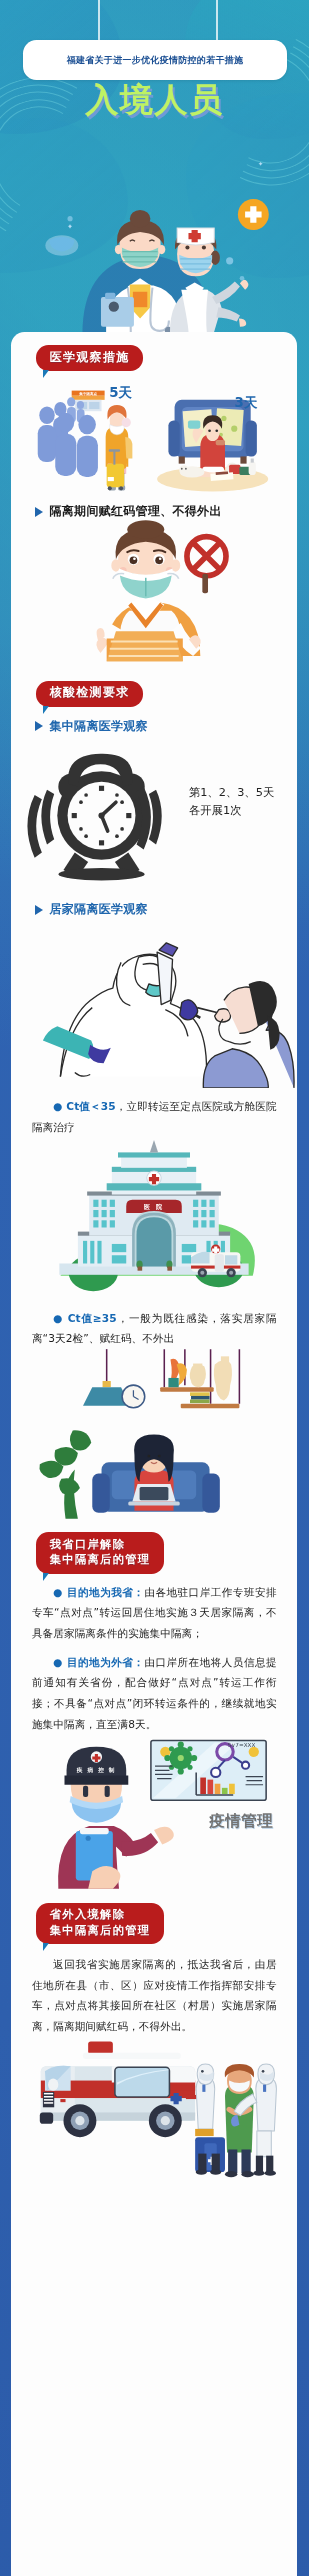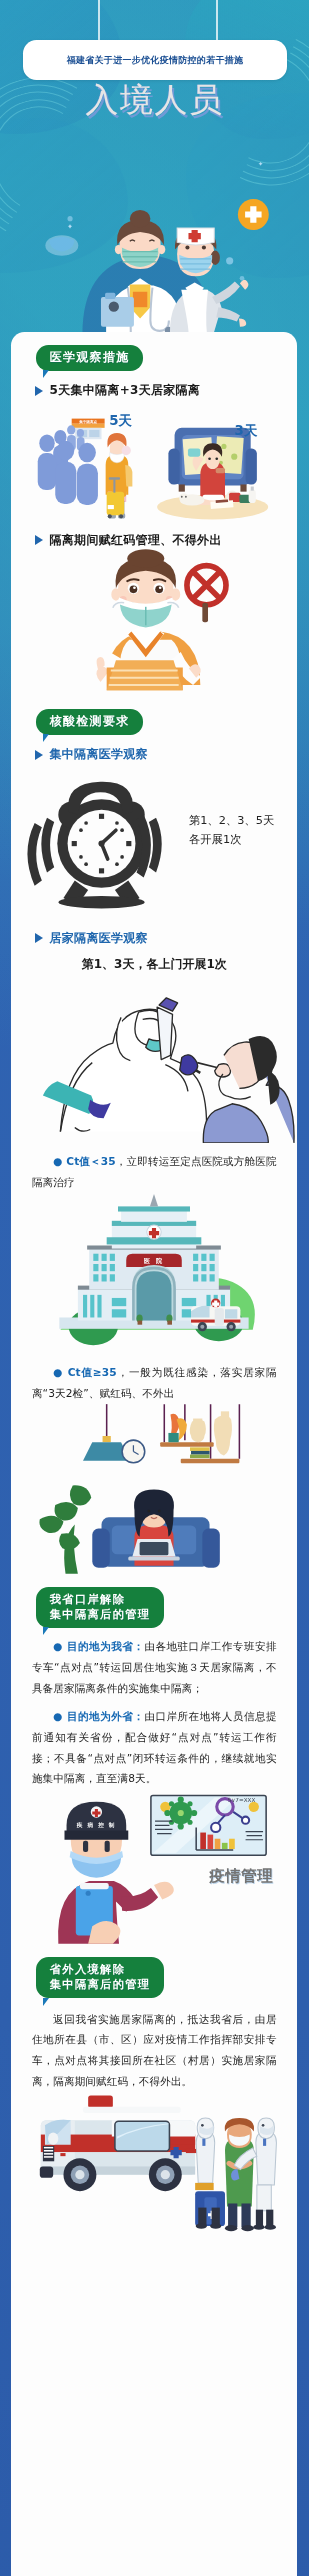--- a/index.html
+++ b/index.html
@@ -44,7 +44,7 @@
 
   .hero-title { position:absolute; left:0; right:0; top:81px; text-align:center; }
   .hero-title .l1, .hero-title .l2 {
-    display:block; color:#e5e5e5; font-weight:normal; letter-spacing:1.5px;
+    display:block; color:#bef264; font-weight:bold; letter-spacing:1.5px;
     font-family:"DejaVu Sans","Liberation Sans",sans-serif;
     text-shadow: 2.1px 2.6px 0 #6f9ad6, -0.5px -0.5px 0 #6f9ad6;
   }

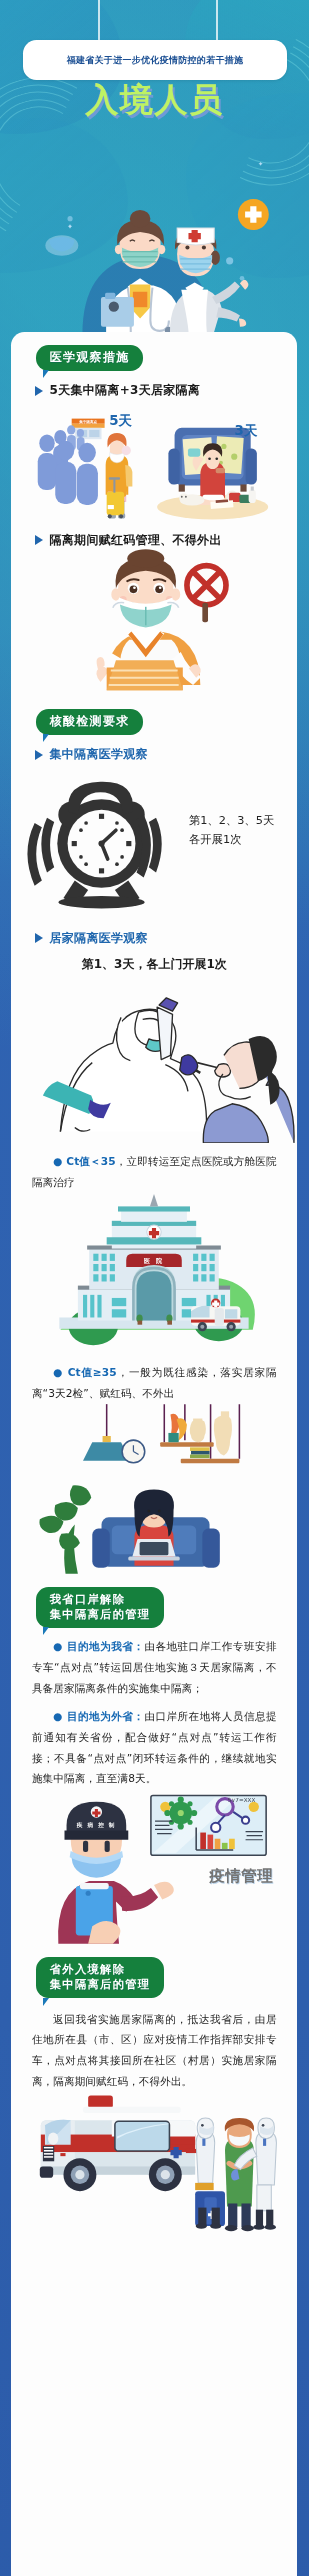--- a/index.html
+++ b/index.html
@@ -61,7 +61,7 @@
 
   .section { position:relative; }
   .badge {
-    display:inline-block; background:#15803d; color:#fff; border-radius:12.4px;
+    display:inline-block; background:#b91c1c; color:#fff; border-radius:12.4px;
     padding:4.6px 13.4px 5.7px; position:relative; margin:13.4px 0 0 25px;
   }
   .badge span {

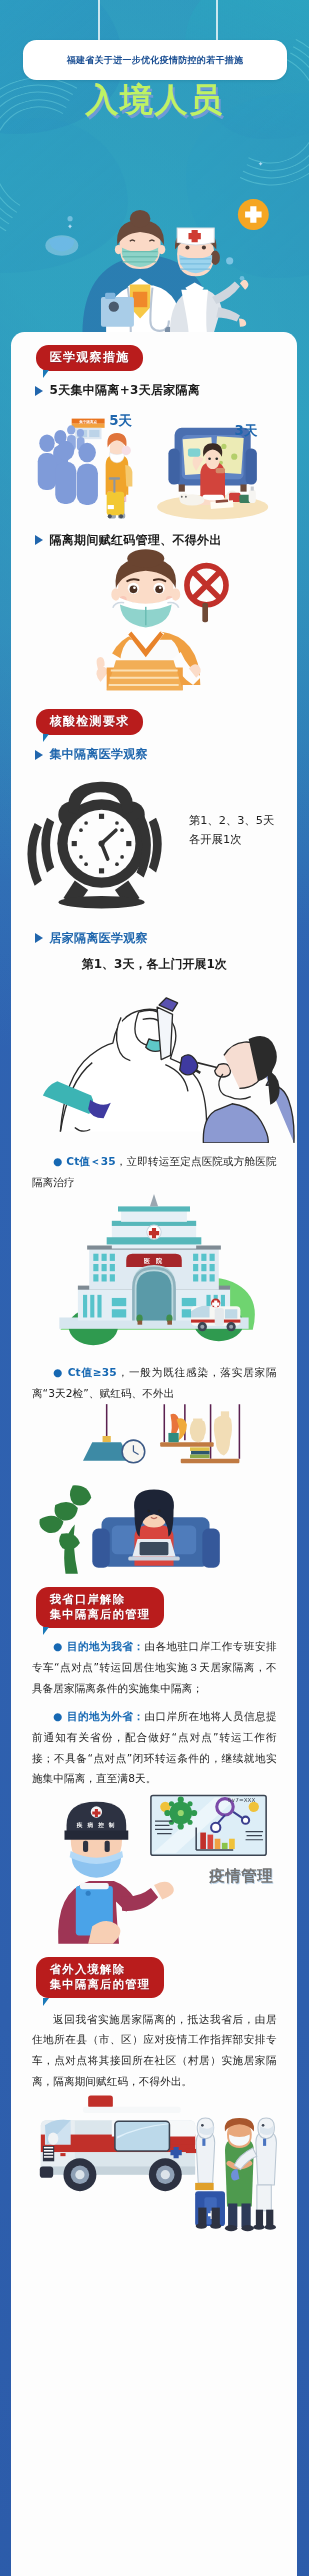--- a/index.html
+++ b/index.html
@@ -219,10 +219,6 @@
       <span>医学观察措施</span>
     </div>
 
-    <div class="bullet-head">
-      <div class="tri"></div>
-      <div class="txt">5天集中隔离+3天居家隔离</div>
-    </div>
 
     <div class="illus" style="height:121px;text-align:center;">
       <div class="daytag" style="left:98px;top:12.4px;">5天</div>

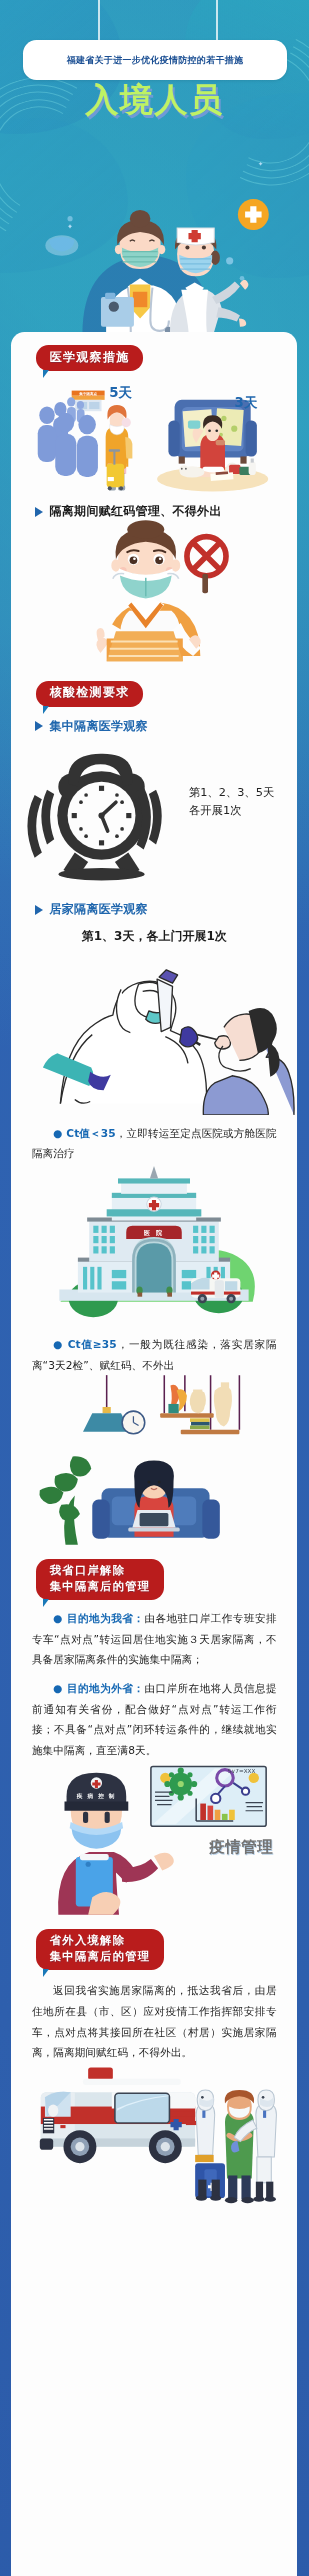--- a/index.html
+++ b/index.html
@@ -415,7 +415,6 @@
       <div class="txt">居家隔离医学观察</div>
     </div>
 
-    <div class="center-line">第1、3天，各上门开展1次</div>
 
     <div class="illus" style="height:170px;">
       <svg viewBox="0 0 556 330" width="286" height="170">

